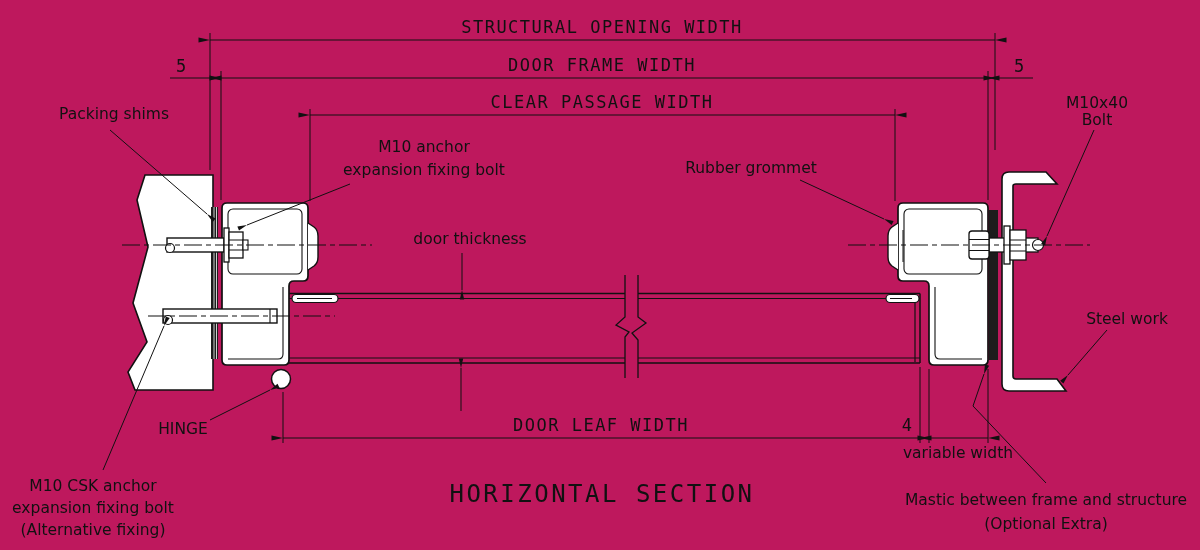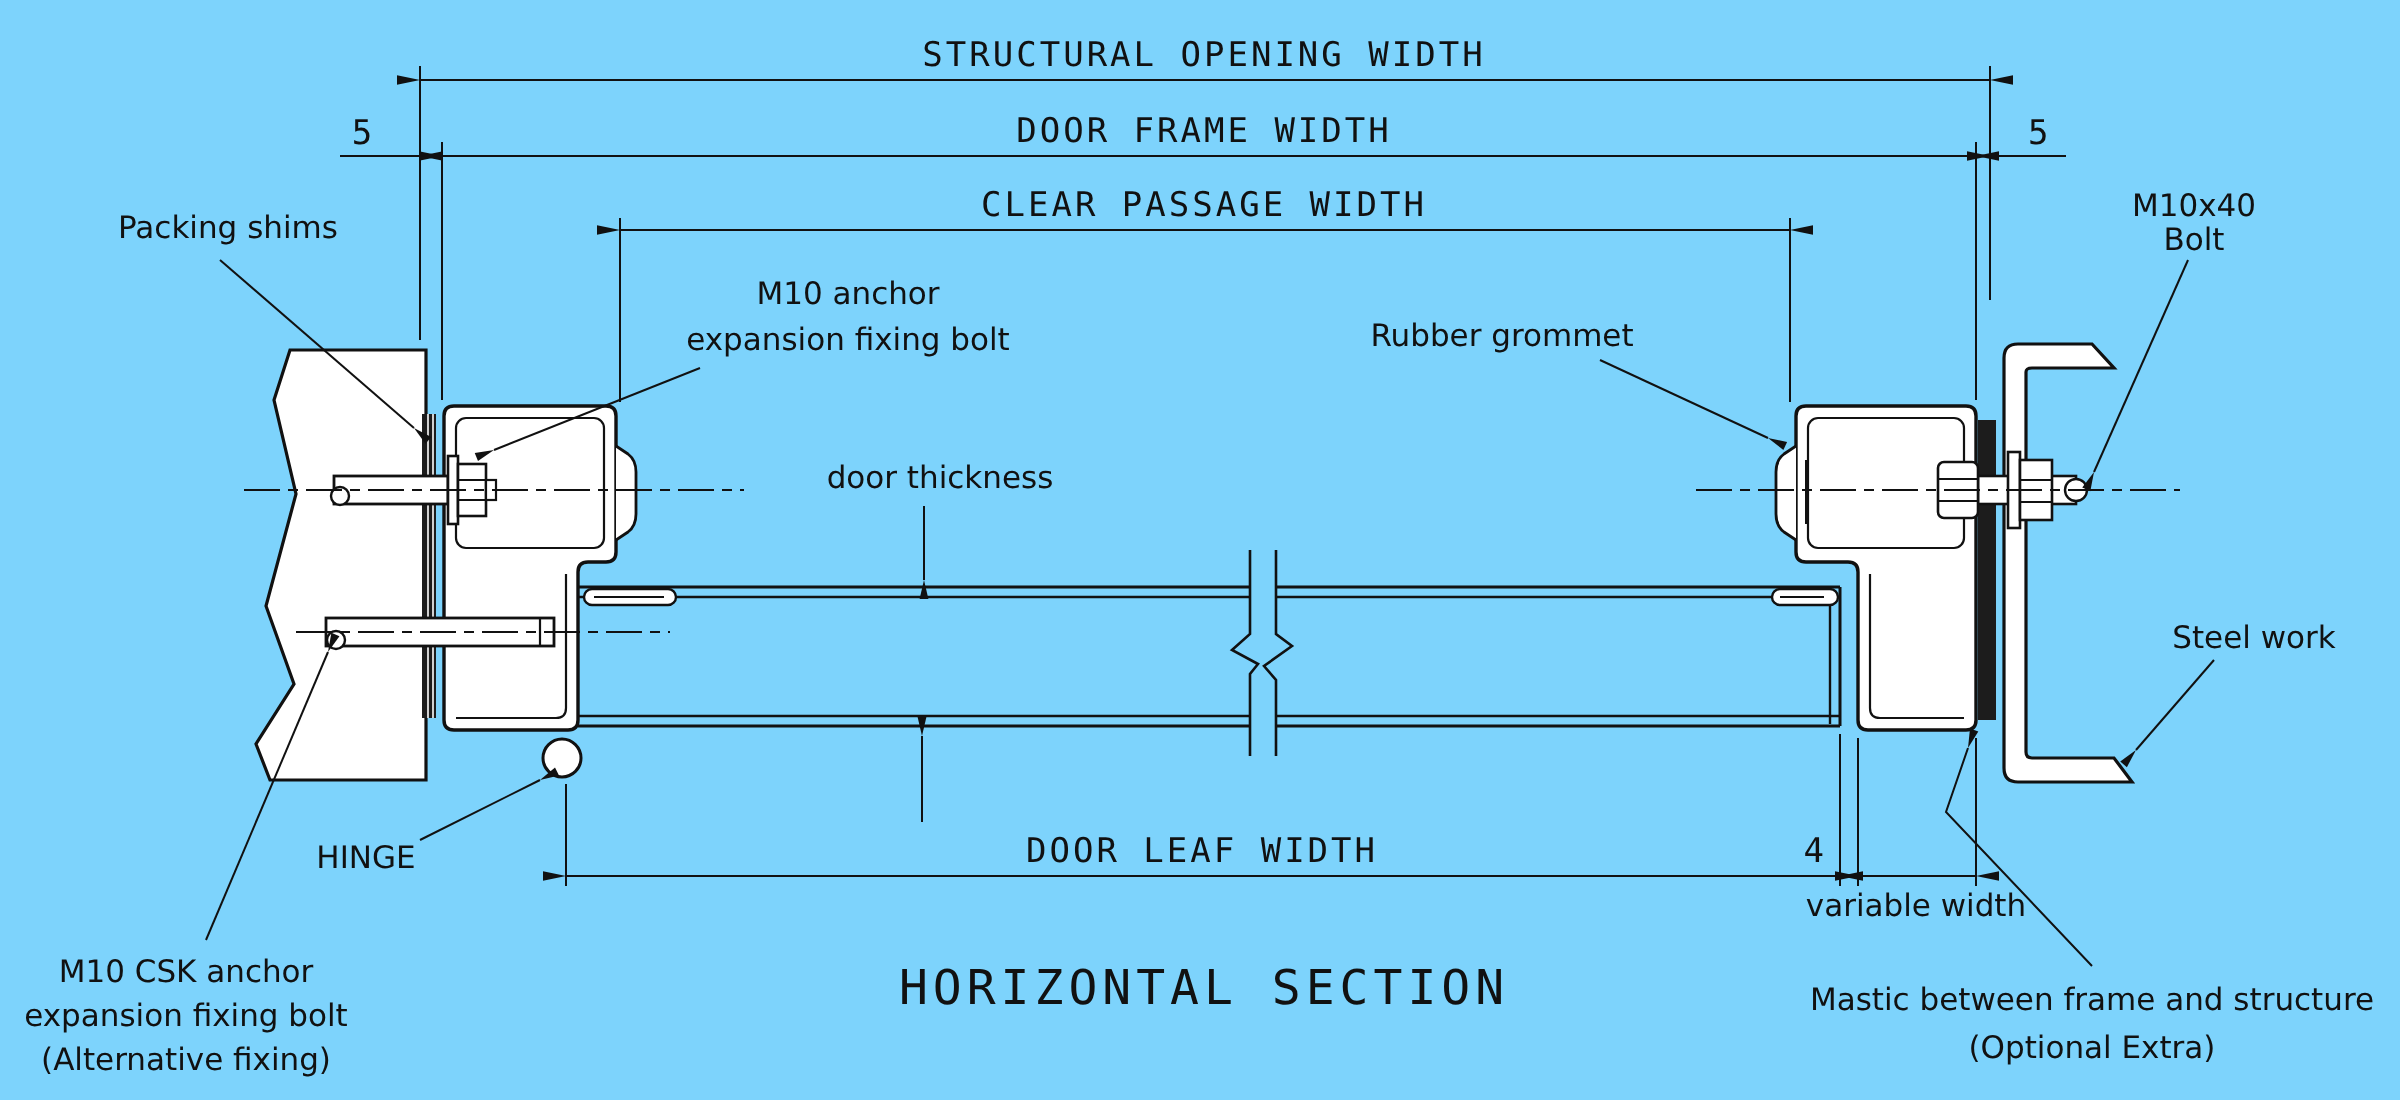--- a/index.html
+++ b/index.html
@@ -4,7 +4,7 @@
 <style>
   html,body{margin:0;padding:0;background:#e8e8e8;}
   .sheet{
-    position:relative;width:1200px;height:550px;background:#7dd3fc;
+    position:relative;width:1200px;height:550px;background:#be185d;
     font-family:"DejaVu Sans",sans-serif;overflow:hidden;
   }
   svg{display:block;}

